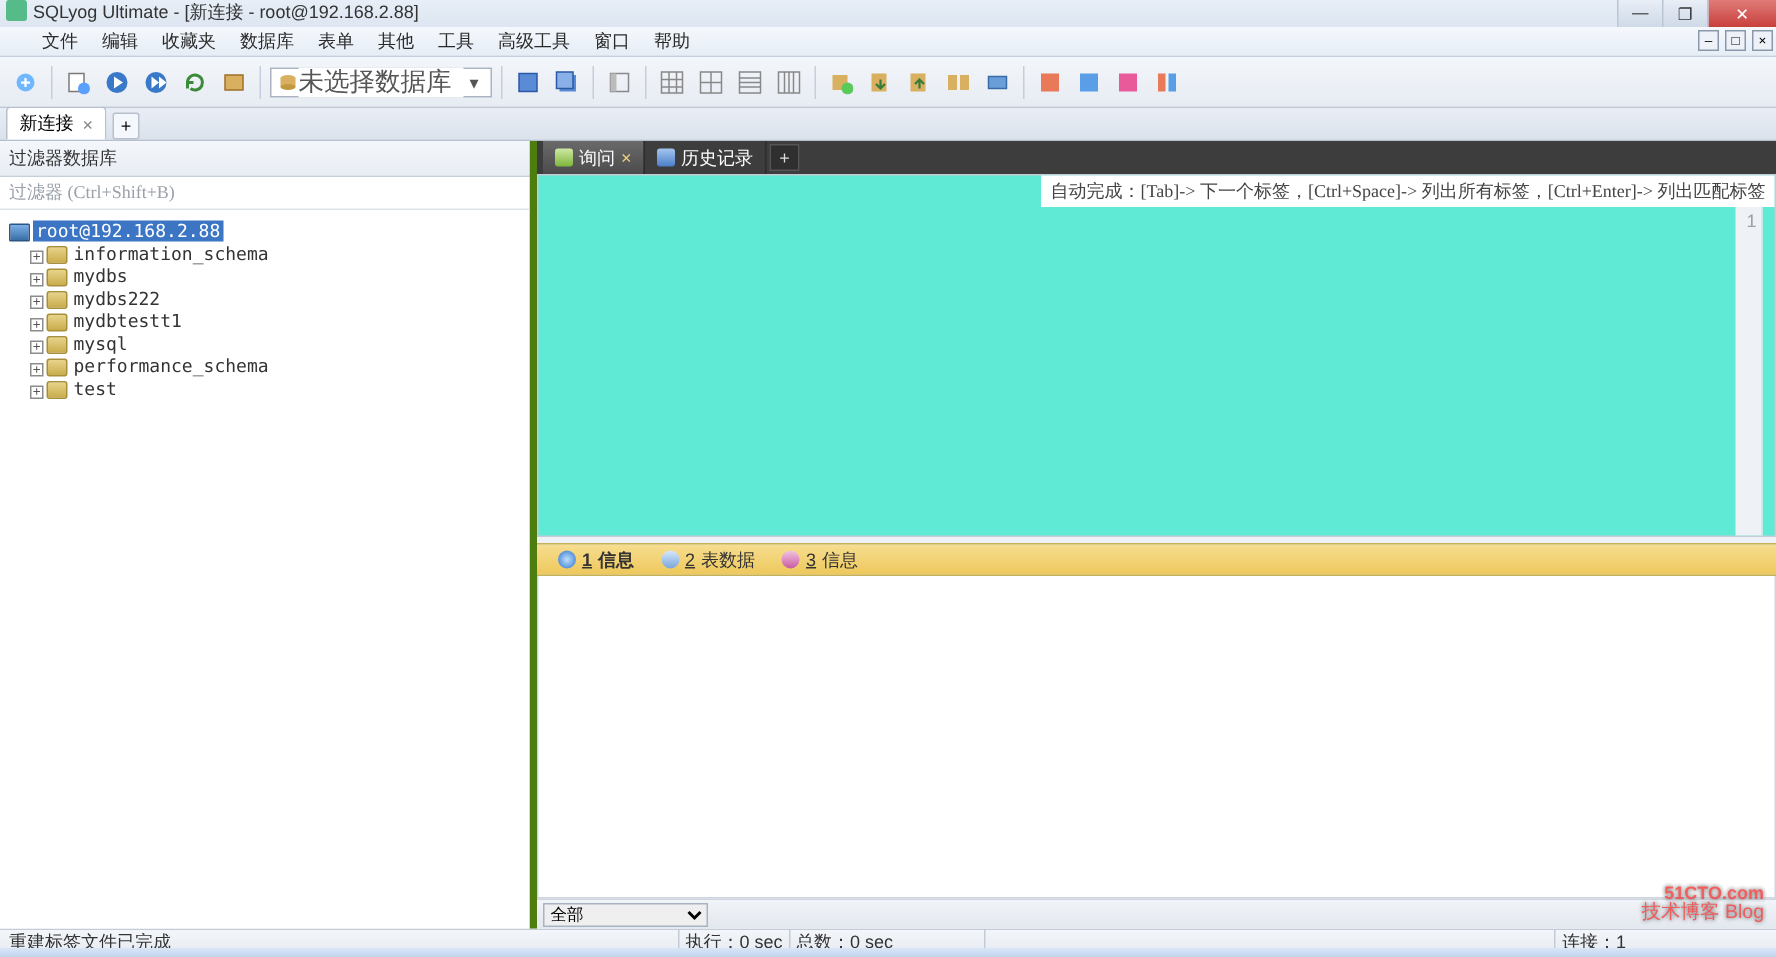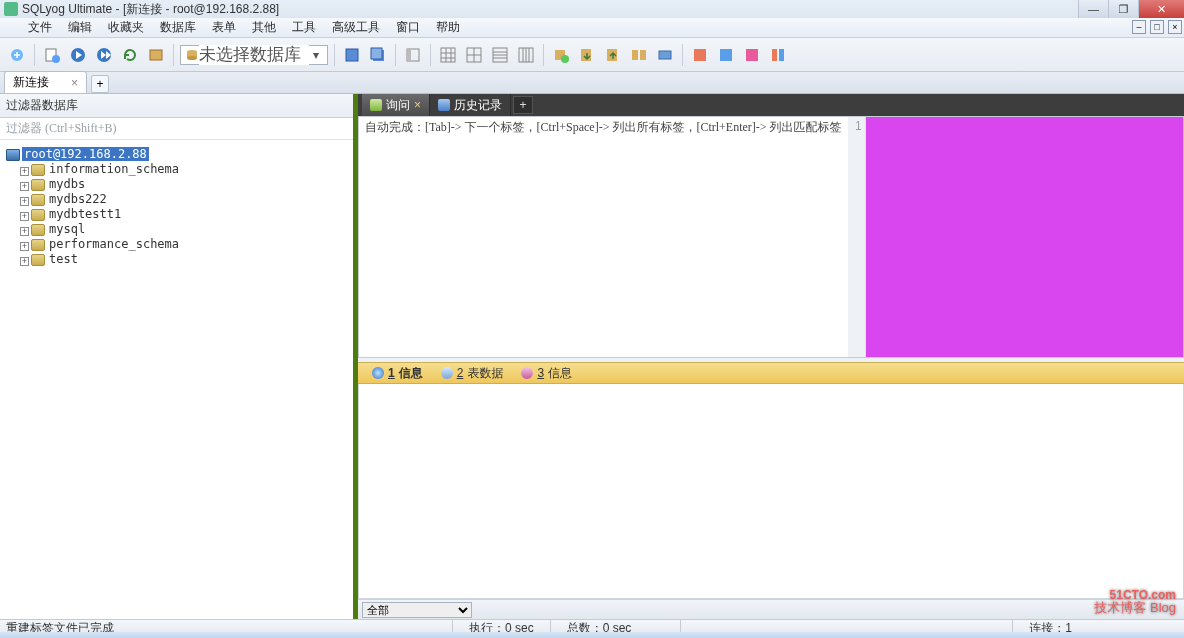--- a/index.html
+++ b/index.html
@@ -6,7 +6,7 @@
 body { background: #fff; width: 1184px; height: 638px; overflow: hidden; position: relative; }
 
 
-.titlebar { height: 18px; background: linear-gradient(#e7eef7,#dde6f1); display: flex; align-items: center; padding-left: 4px; position: relative; }
+.titlebar { height: 18px; background: linear-gradient(#e7eef7,#dde6f1); display: flex; align-items: flex-start; padding-left: 4px; position: relative; }
 .titlebar .app-icon { width: 14px; height: 14px; background:#5b8; border-radius:2px; margin-right:4px; }
 .titlebar .title { color:#333; }
 .win-btns { position:absolute; right:0; top:0; display:flex; }

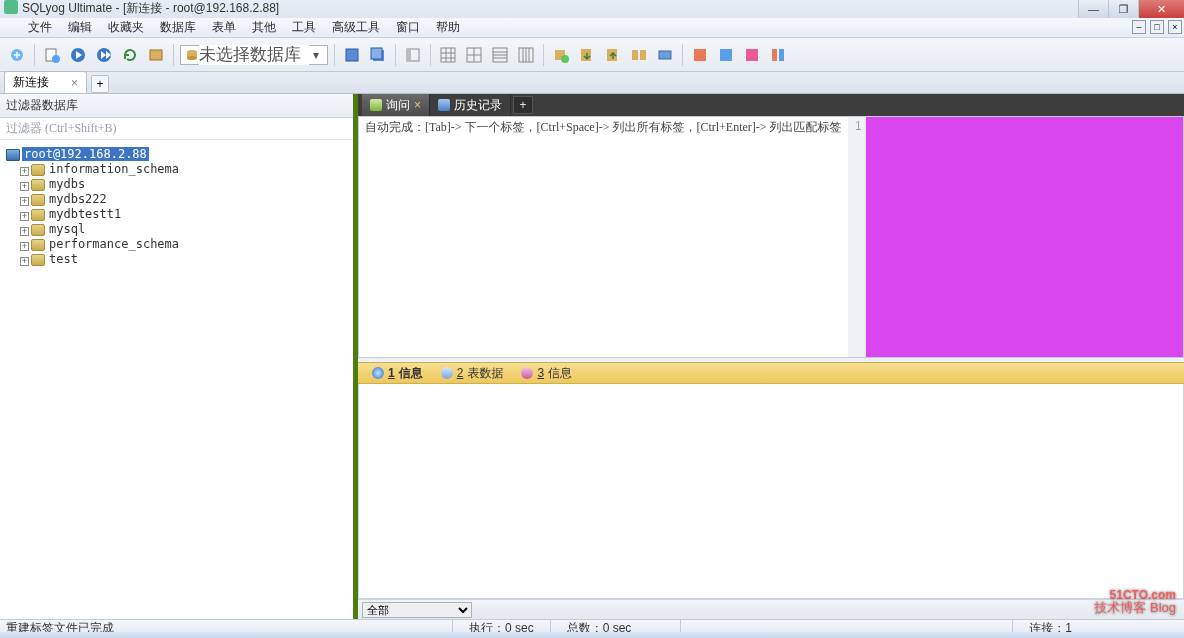--- a/index.html
+++ b/index.html
@@ -30,7 +30,7 @@
 
 
 .conntabs { height:22px; background:linear-gradient(#e9eef5,#dbe2ec); border-bottom:1px solid #b7c0cd; display:flex; align-items:flex-end; padding-left:4px;}
-.conntab { background:#fff; border:1px solid #b7c0cd; border-bottom:none; padding:2px 8px 2px 8px; display:flex; align-items:center; gap:22px; border-radius:3px 3px 0 0;}
+.conntab { background:#fff; border:1px solid #b7c0cd; border-bottom:none; padding:2px 8px 2px 8px; display:flex; align-items:center; gap:6px; border-radius:3px 3px 0 0;}
 .conntab .x { color:#888;}
 .conntab-add { width:18px; height:18px; border:1px solid #b7c0cd; background:#f4f7fb; margin-left:4px; display:flex; align-items:center; justify-content:center; border-radius:2px;}
 

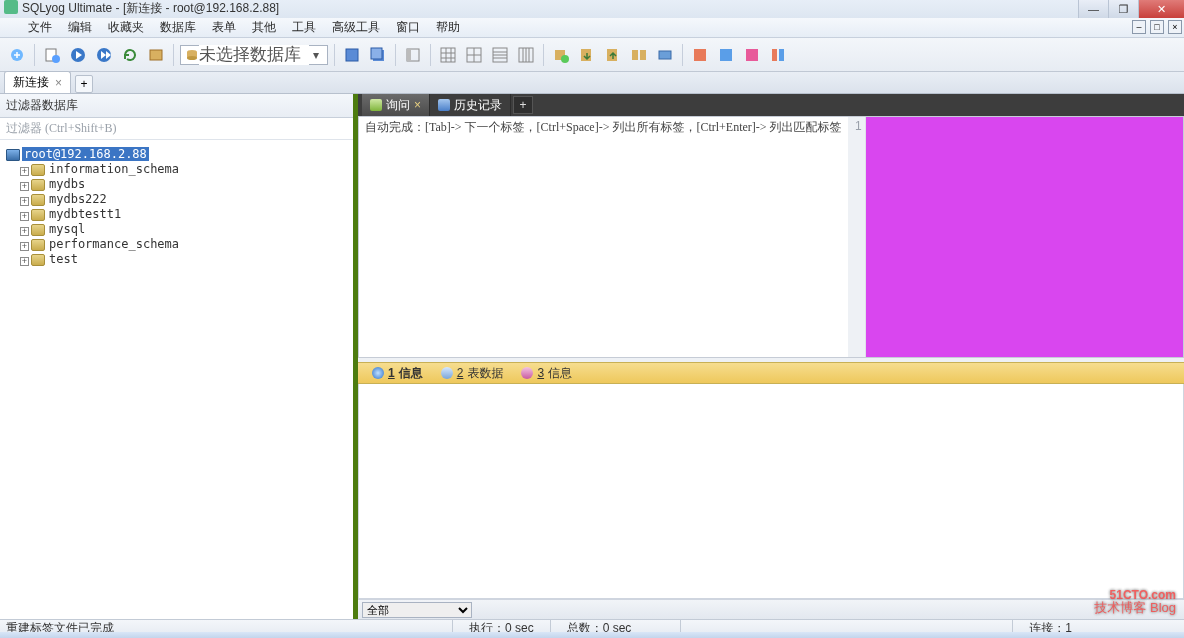--- a/index.html
+++ b/index.html
@@ -63,7 +63,7 @@
 .i-hist { background:linear-gradient(#a4c6ee,#4a7fc9); border-radius:2px;}
 
 
-.editor-wrap { background:#d946ef; border:1px solid #c6ccd6; margin:0; flex:0 0 auto; height:242px; display:flex; }
+.editor-wrap { background:#5eead4; border:1px solid #c6ccd6; margin:0; flex:0 0 auto; height:242px; display:flex; flex-direction:column;align-items:flex-end;}
 .editor-hint { padding:2px 6px; color:#444; background:#fff; font-family:"SimSun"; border-bottom:none;}
 .editor-body { flex:1; display:flex;}
 .gutter { width:18px; background:#eef1f5; border-right:1px solid #dfe3ea; color:#9aa0aa; text-align:right; padding:2px 3px 0 0; font-family:"SimSun";}

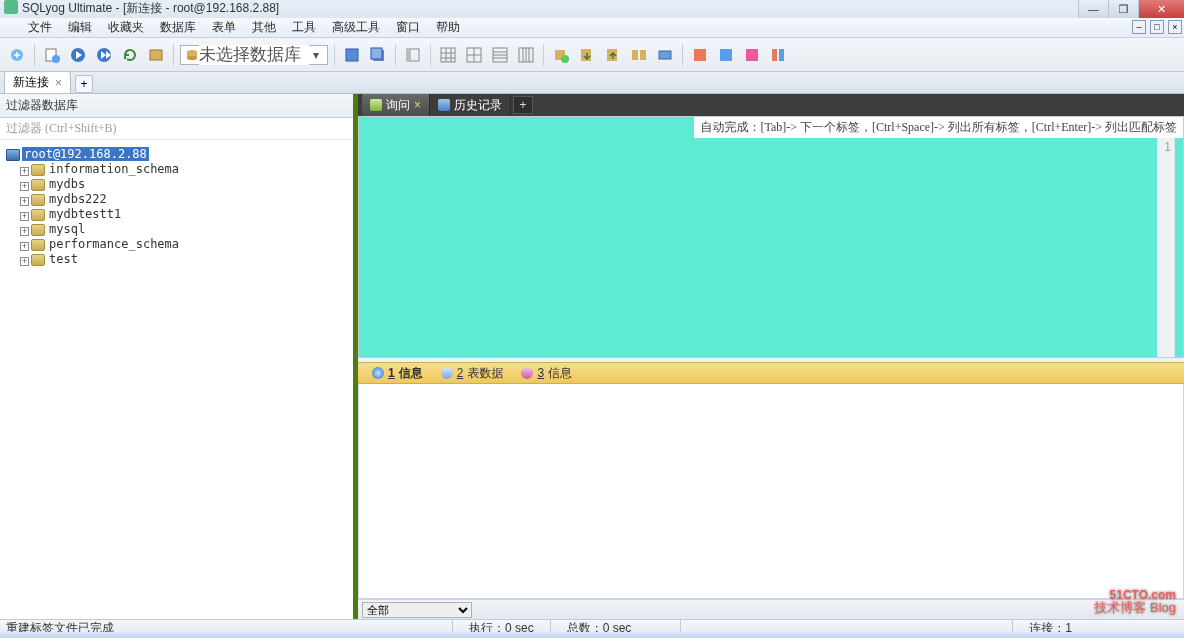--- a/index.html
+++ b/index.html
@@ -86,7 +86,7 @@
 
 .statusbar { height:18px; background:linear-gradient(#f3f6fa,#e5eaf1); border-top:1px solid #c3cbd6; display:flex; align-items:center; font-size:11px; color:#333;}
 .status-left { padding:0 6px; flex:0 0 452px;}
-.status-seg { border-left:1px solid #c3cbd6; padding:0 16px; height:100%; display:flex; align-items:center;}
+.status-seg { border-left:1px solid #c3cbd6; padding:0 4px; height:100%; display:flex; align-items:center;}
 .status-right { margin-left:auto; padding:0 6px; color:#3b62a8; text-decoration:underline;margin-top:39px;}
 
 .watermark { position:absolute; right:8px; bottom:24px; color:#ef4444; font-weight:bold; font-size:22px; font-family:Arial; text-shadow:0 0 3px #888,0 0 3px #888; opacity:0.85; pointer-events:none; text-align:right; line-height:1;}

